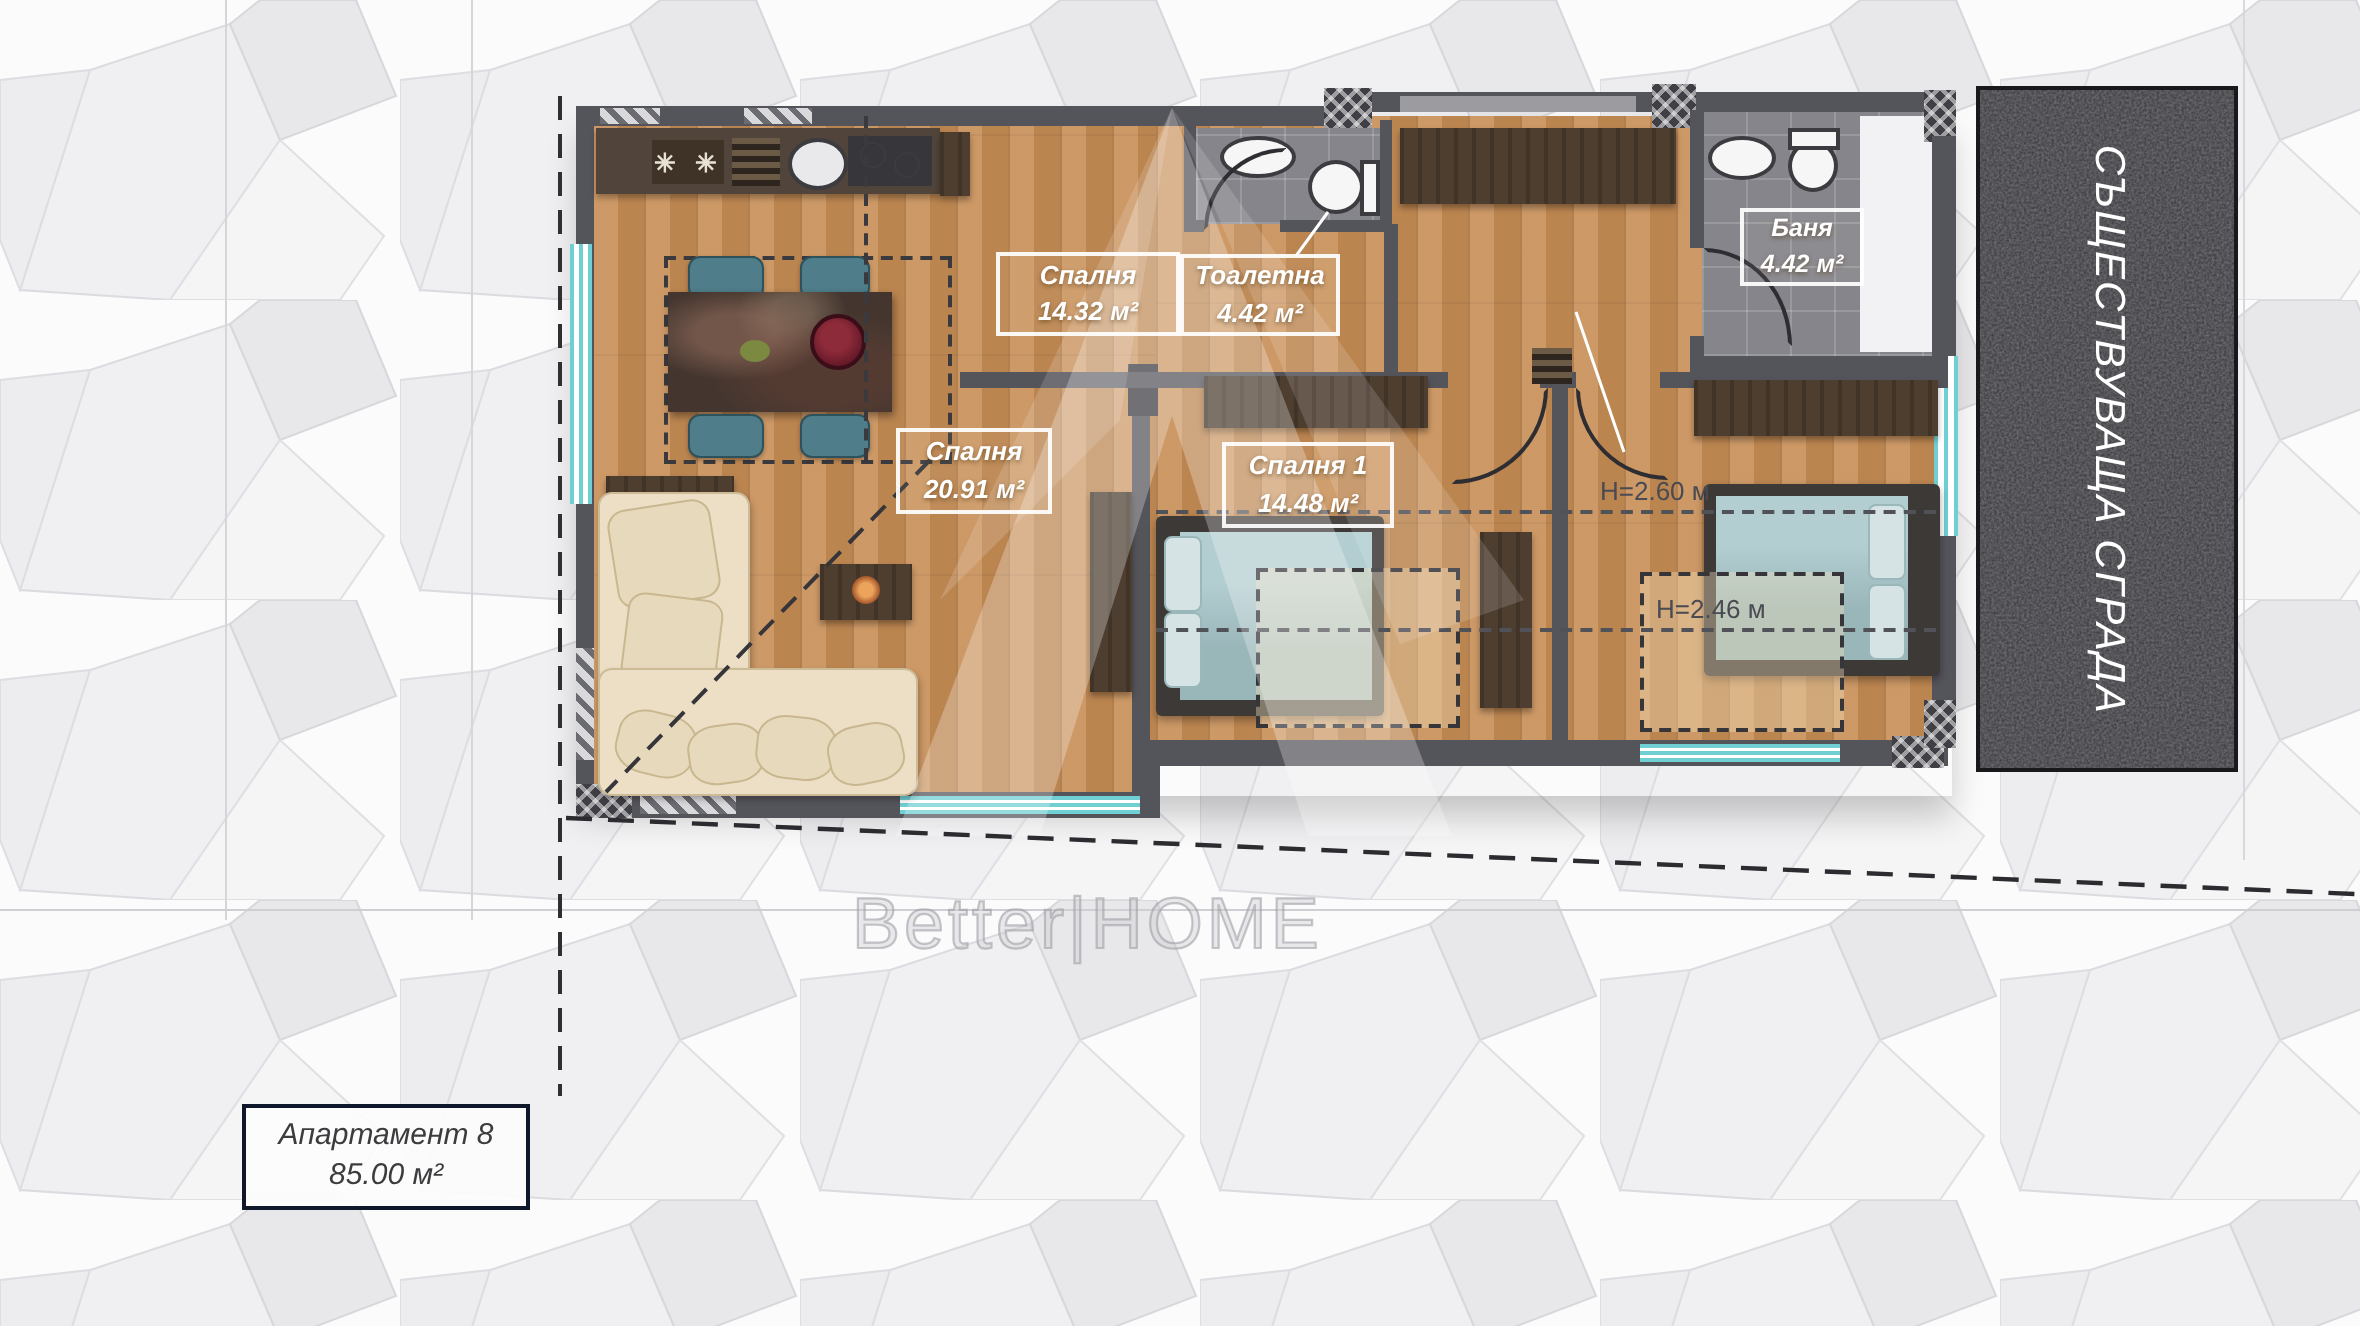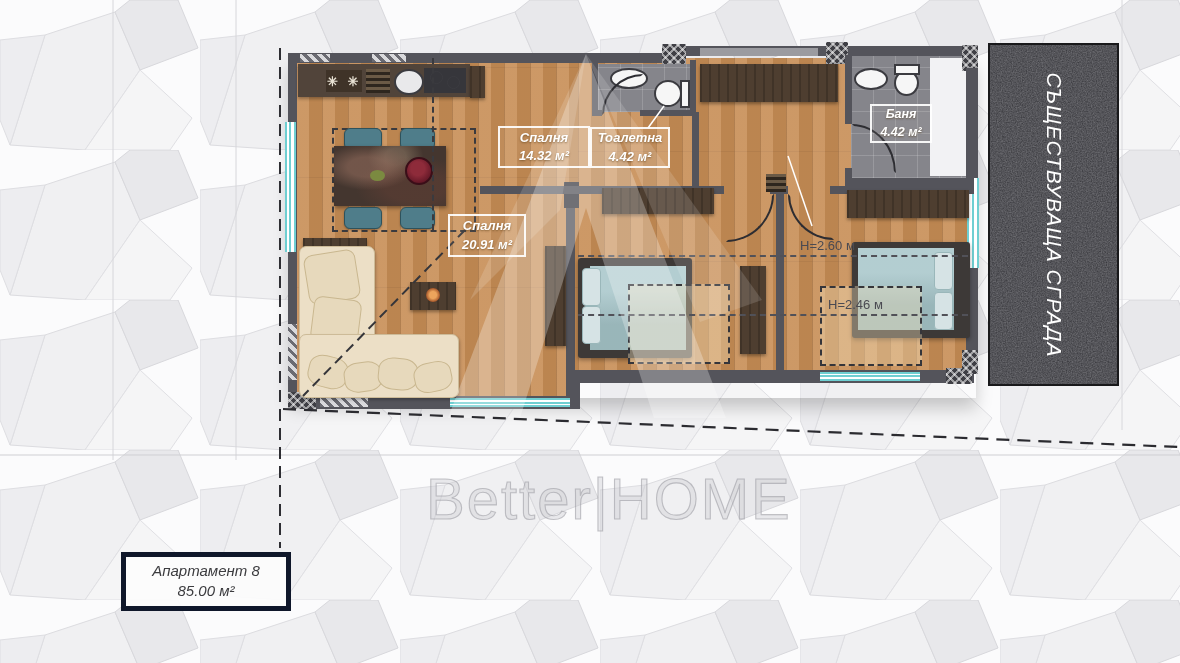--- a/index.html
+++ b/index.html
@@ -216,6 +216,10 @@
     <span>Спалня</span>
     <span>20.91 м²</span>
   </div>
+  <div class="lbl" style="left:611px;top:221px;width:74px;height:33px;">
+    <span>Спалня 1</span>
+    <span>14.48 м²</span>
+  </div>
 
   <span class="hlbl" style="left:800px;top:238px;">Н=2.60 м</span>
   <span class="hlbl" style="left:828px;top:297px;">Н=2.46 м</span>

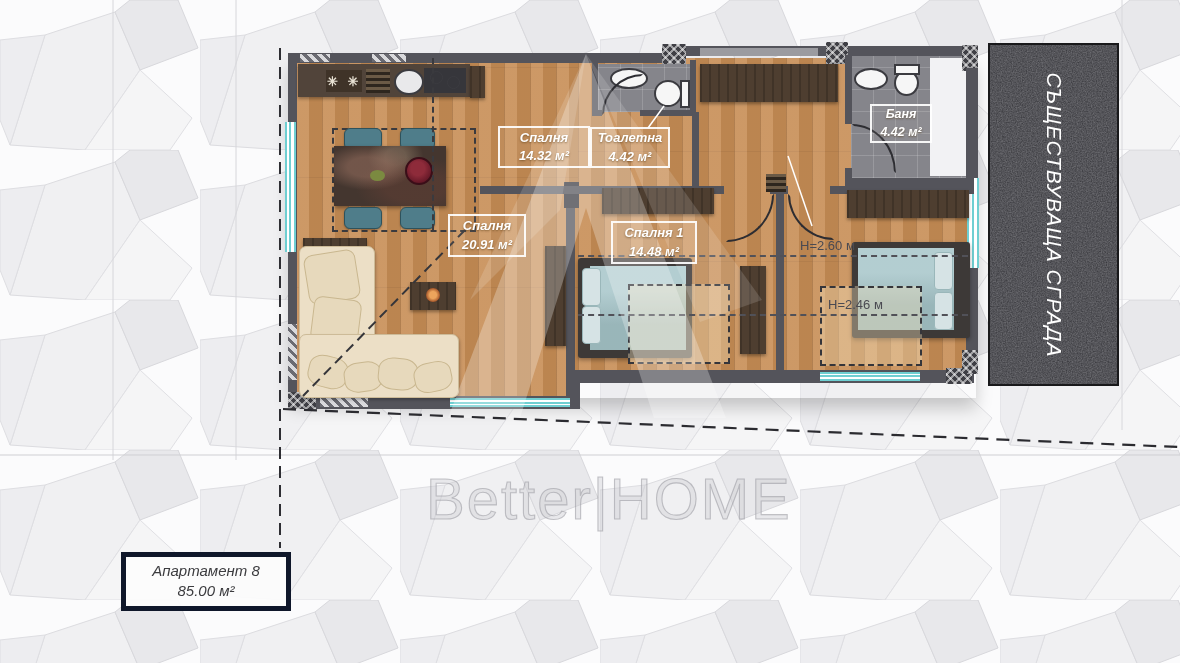--- a/index.html
+++ b/index.html
@@ -43,7 +43,7 @@
   .lbl{position:absolute;display:flex;flex-direction:column;justify-content:center;border:2px solid rgba(255,255,255,.92);color:#fff;font-style:italic;font-weight:bold;font-size:13px;line-height:1.4;text-align:center;padding:3px 4px;background:rgba(255,245,225,.07);text-shadow:0 1px 2px rgba(70,45,10,.5);}
   .hlbl{position:absolute;color:#4a4a52;font-size:13px;white-space:nowrap;}
   .apt-box{position:absolute;left:121px;top:552px;width:128px;border:5px solid #0f172a;background:rgba(252,252,252,.92);color:#3c3c3f;font-style:italic;font-size:15px;line-height:1.35;text-align:center;padding:4px 16px;}
-  .wm{position:absolute;left:426px;top:465px;font-size:58px;letter-spacing:2px;color:rgba(203,203,207,.38);-webkit-text-stroke:1.1px rgba(152,152,158,.55);white-space:nowrap;}
+  .wm{position:absolute;left:426px;top:441px;font-size:36px;letter-spacing:2px;color:rgba(203,203,207,.38);-webkit-text-stroke:1.1px rgba(152,152,158,.55);white-space:nowrap;}
   .exist{position:absolute;left:988px;top:43px;width:131px;height:343px;border:2px solid #19191b;box-sizing:border-box;background:#37373c;}
   .exist-label{position:absolute;left:50%;top:50%;transform:translate(-50%,-50%) rotate(90deg);color:#fff;font-style:italic;font-size:21px;letter-spacing:1px;white-space:nowrap;}
   .shadow-rect{position:absolute;box-shadow:0 10px 16px rgba(0,0,0,.20);}

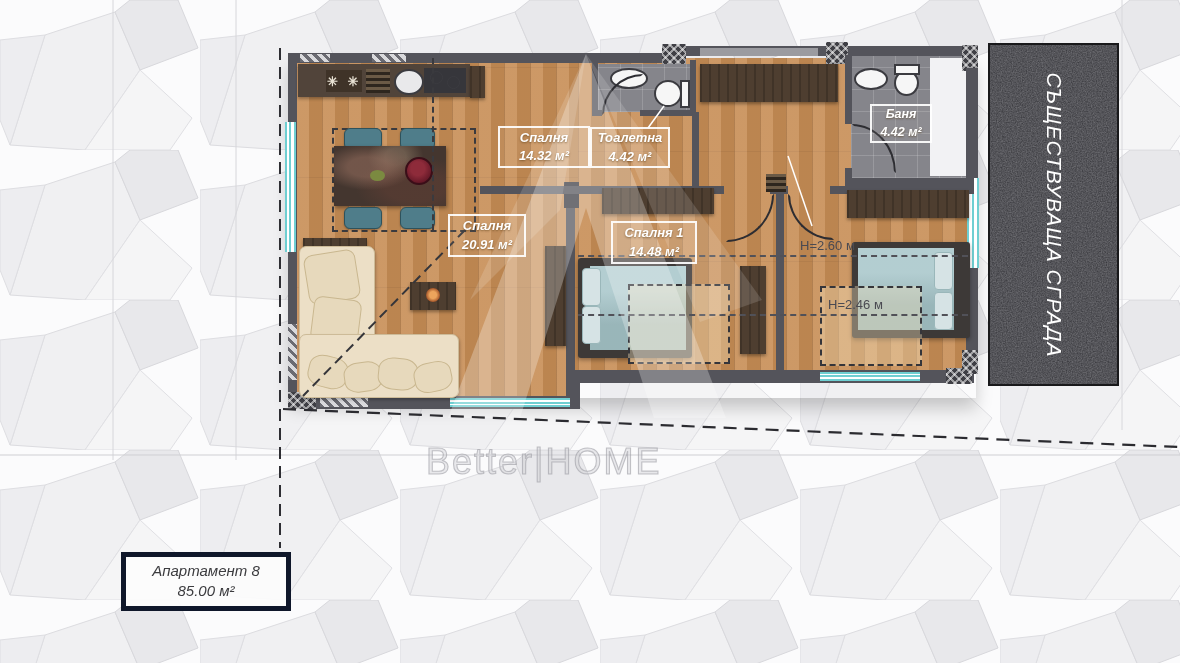--- a/index.html
+++ b/index.html
@@ -42,7 +42,7 @@
   .dline{position:absolute;border-top:2px dashed #515158;}
   .lbl{position:absolute;display:flex;flex-direction:column;justify-content:center;border:2px solid rgba(255,255,255,.92);color:#fff;font-style:italic;font-weight:bold;font-size:13px;line-height:1.4;text-align:center;padding:3px 4px;background:rgba(255,245,225,.07);text-shadow:0 1px 2px rgba(70,45,10,.5);}
   .hlbl{position:absolute;color:#4a4a52;font-size:13px;white-space:nowrap;}
-  .apt-box{position:absolute;left:121px;top:552px;width:128px;border:5px solid #0f172a;background:rgba(252,252,252,.92);color:#3c3c3f;font-style:italic;font-size:15px;line-height:1.35;text-align:center;padding:4px 16px;}
+  .apt-box{position:absolute;left:121px;top:552px;width:128px;border:2px solid #0f172a;background:rgba(252,252,252,.92);color:#3c3c3f;font-style:italic;font-size:15px;line-height:1.35;text-align:center;padding:4px 6px;}
   .wm{position:absolute;left:426px;top:441px;font-size:36px;letter-spacing:2px;color:rgba(203,203,207,.38);-webkit-text-stroke:1.1px rgba(152,152,158,.55);white-space:nowrap;}
   .exist{position:absolute;left:988px;top:43px;width:131px;height:343px;border:2px solid #19191b;box-sizing:border-box;background:#37373c;}
   .exist-label{position:absolute;left:50%;top:50%;transform:translate(-50%,-50%) rotate(90deg);color:#fff;font-style:italic;font-size:21px;letter-spacing:1px;white-space:nowrap;}

